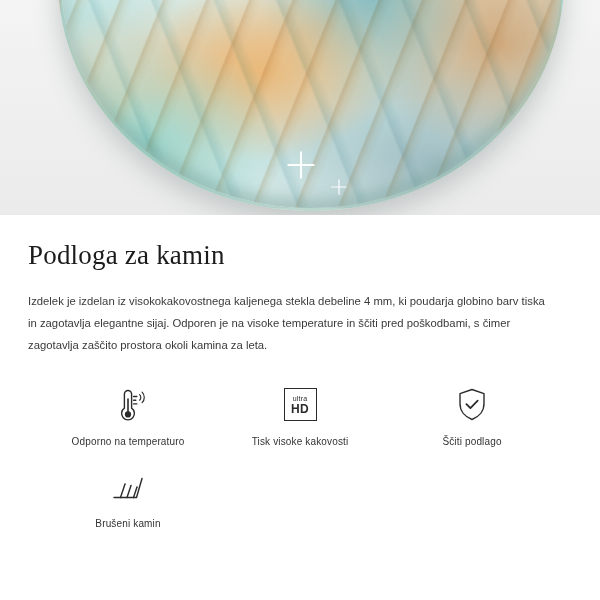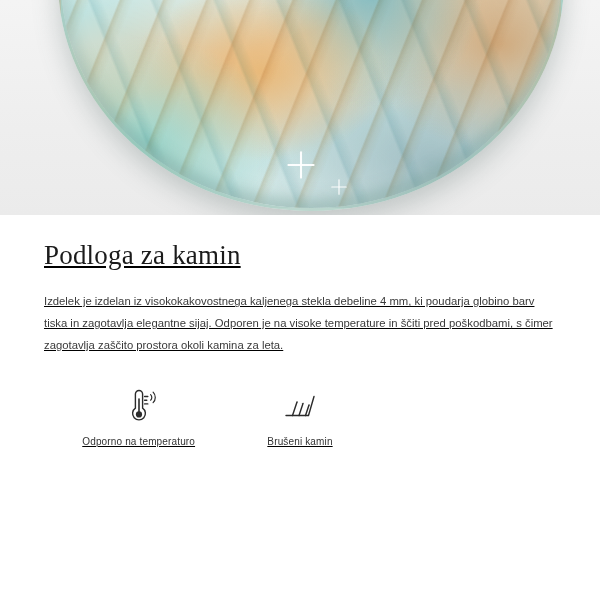--- a/index.html
+++ b/index.html
@@ -121,9 +121,8 @@
 
   
   .content {
-    padding: 0 44px;
+    padding: 0 28px;
     box-sizing: border-box;
-    text-decoration: underline;
   }
 
   .headline {

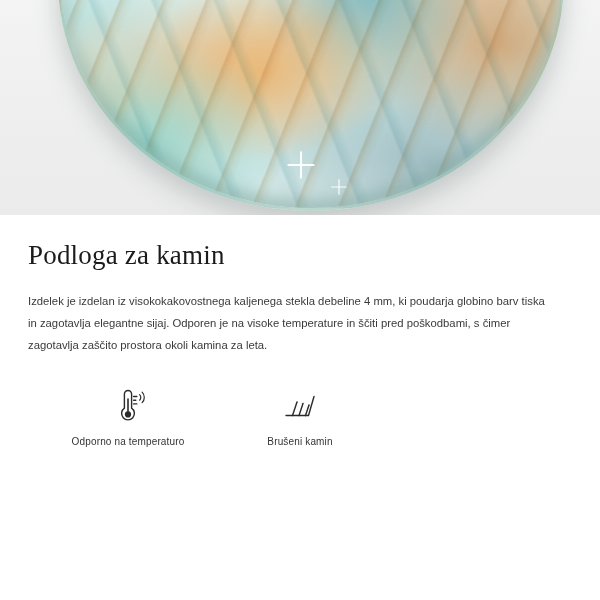--- a/index.html
+++ b/index.html
@@ -237,6 +237,15 @@
         <div class="feature-label">Odporno na temperaturo</div>
       </div>
 
+      <div class="feature">
+        <div class="feature-icon">
+          <div class="ultrahd-box">
+            <span class="u1">ultra</span>
+            <span class="u2">HD</span>
+          </div>
+        </div>
+        <div class="feature-label">Tisk visoke kakovosti</div>
+      </div>
 
 
 

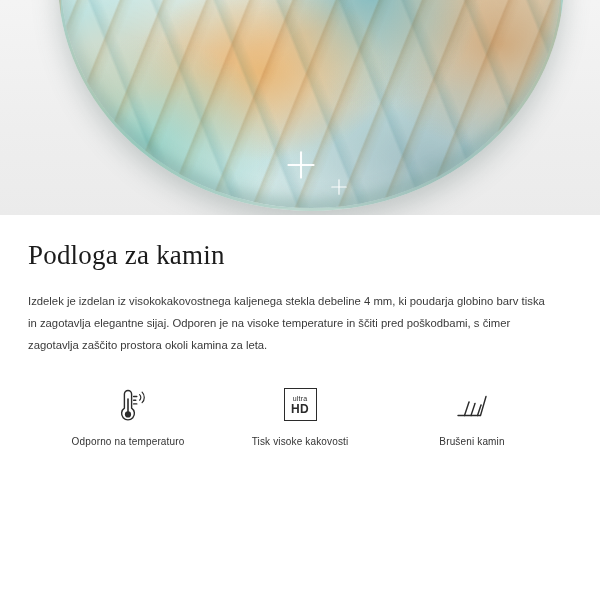--- a/index.html
+++ b/index.html
@@ -247,6 +247,15 @@
         <div class="feature-label">Tisk visoke kakovosti</div>
       </div>
 
+      <div class="feature">
+        <div class="feature-icon">
+          <svg width="36" height="40" viewBox="0 0 36 40" fill="none" stroke="#2b2b2b" stroke-width="1.4" stroke-linejoin="round" stroke-linecap="round">
+            <path d="M18 4.5l12 4.2v10.1c0 7.3-5 13.1-12 15.7-7-2.6-12-8.4-12-15.7V8.7L18 4.5z"></path>
+            <path d="M12.4 19.2l4 4 7.3-7.6" stroke-width="1.8"></path>
+          </svg>
+        </div>
+        <div class="feature-label">Ščiti podlago</div>
+      </div>
 
 
       <div class="feature">

